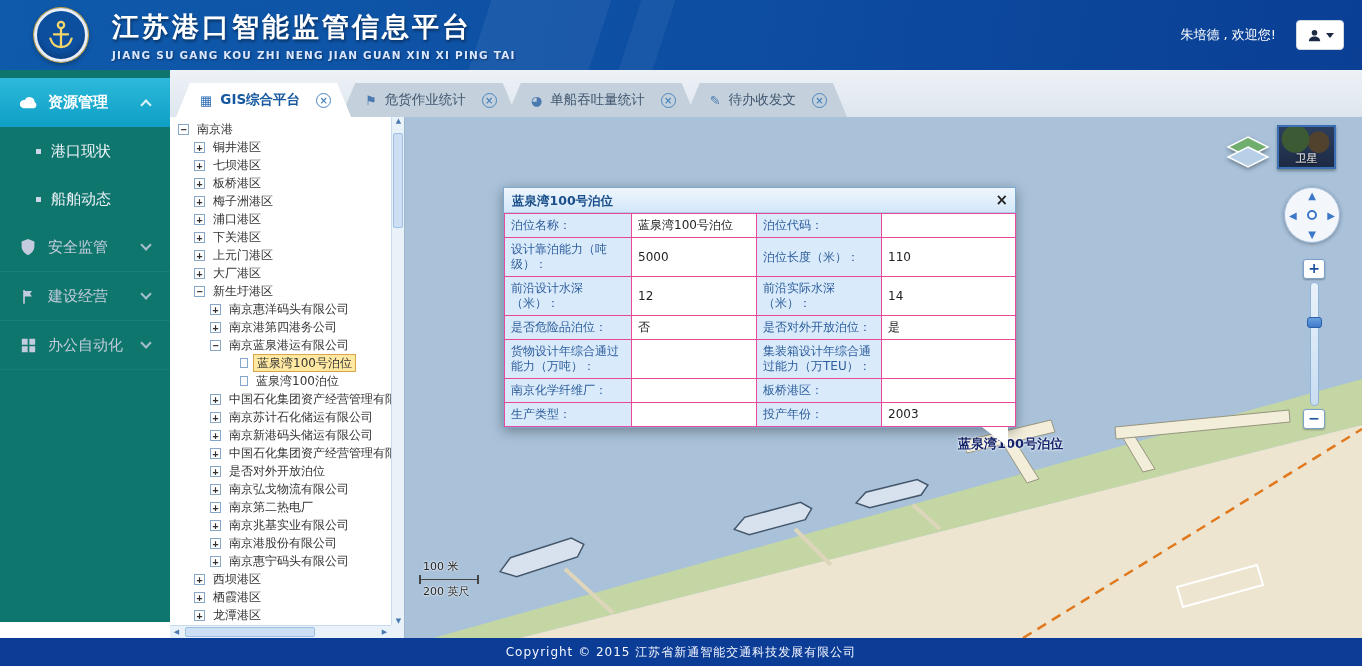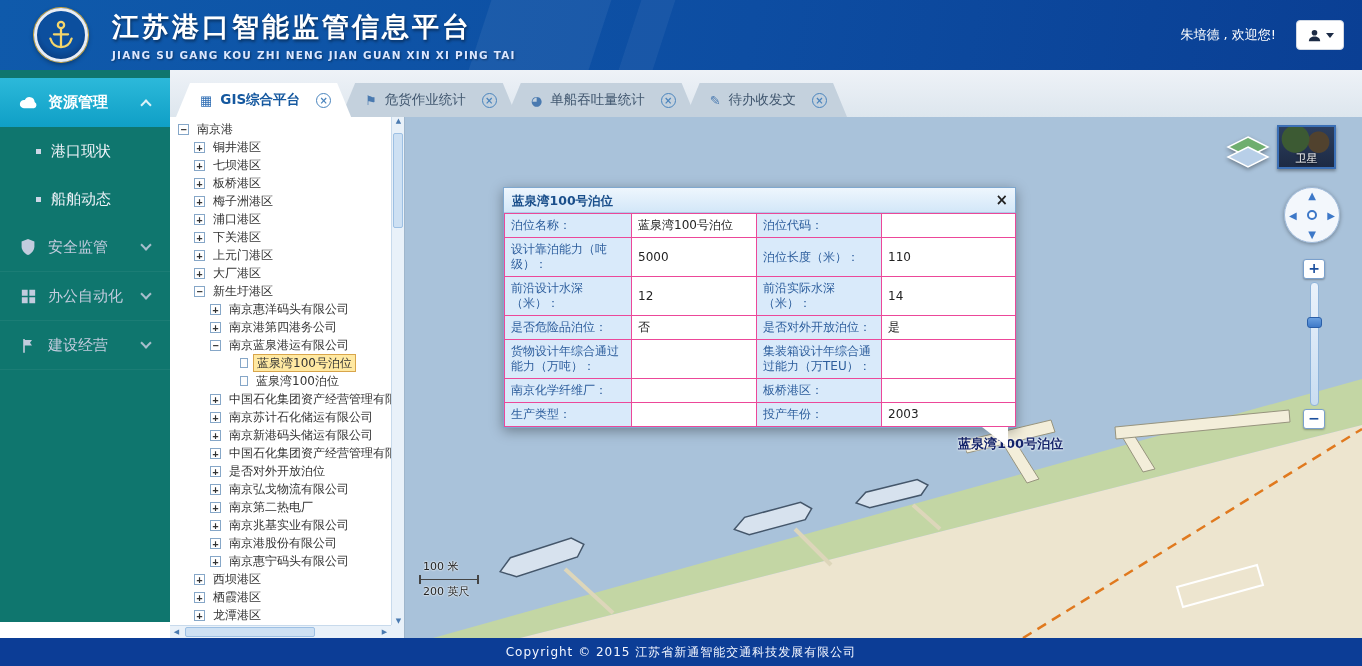--- a/index.html
+++ b/index.html
@@ -178,21 +178,21 @@
     </div>
     <div class="nav-item">
       <span class="nav-icon">
-        <svg width="15" height="15" viewBox="0 0 18 18">
-            <path d="M1 1h7v7H1zM10 1h7v7h-7zM1 10h7v7H1zM10 10h7v7h-7z" fill="currentColor"></path>
-          </svg>
-      </span>
-      <span>办公自动化</span>
-      <span class="chev down"></span>
-    </div>
-    <div class="nav-item">
-      <span class="nav-icon">
         <svg width="16" height="17" viewBox="0 0 20 20">
             <path d="M5 2v17" stroke="currentColor" stroke-width="2"></path>
             <path d="M5 3h10l-2.5 3.5L15 10H5z" fill="currentColor"></path>
           </svg>
       </span>
       <span>建设经营</span>
+      <span class="chev down"></span>
+    </div>
+    <div class="nav-item">
+      <span class="nav-icon">
+        <svg width="15" height="15" viewBox="0 0 18 18">
+            <path d="M1 1h7v7H1zM10 1h7v7h-7zM1 10h7v7H1zM10 10h7v7h-7z" fill="currentColor"></path>
+          </svg>
+      </span>
+      <span>办公自动化</span>
       <span class="chev down"></span>
     </div>
   </aside>

